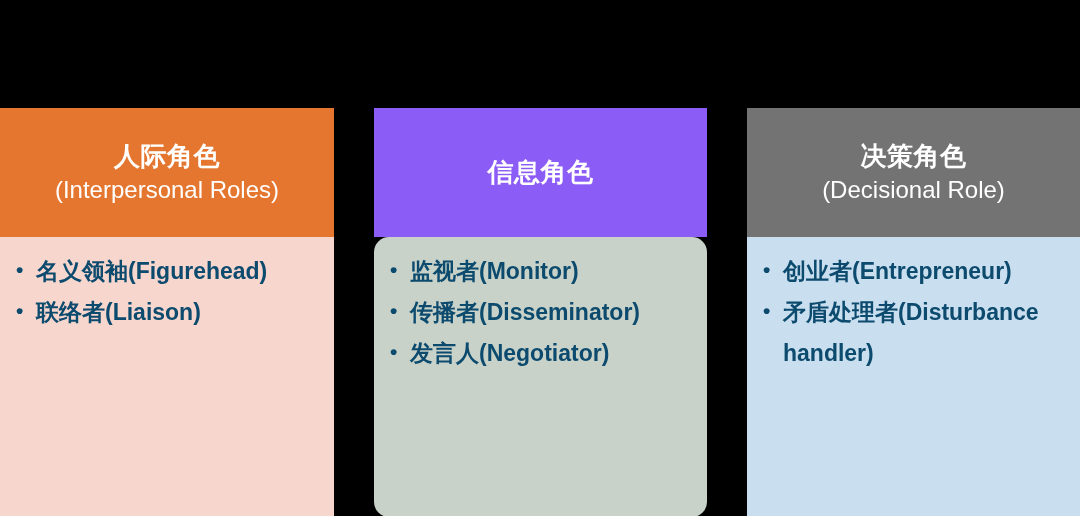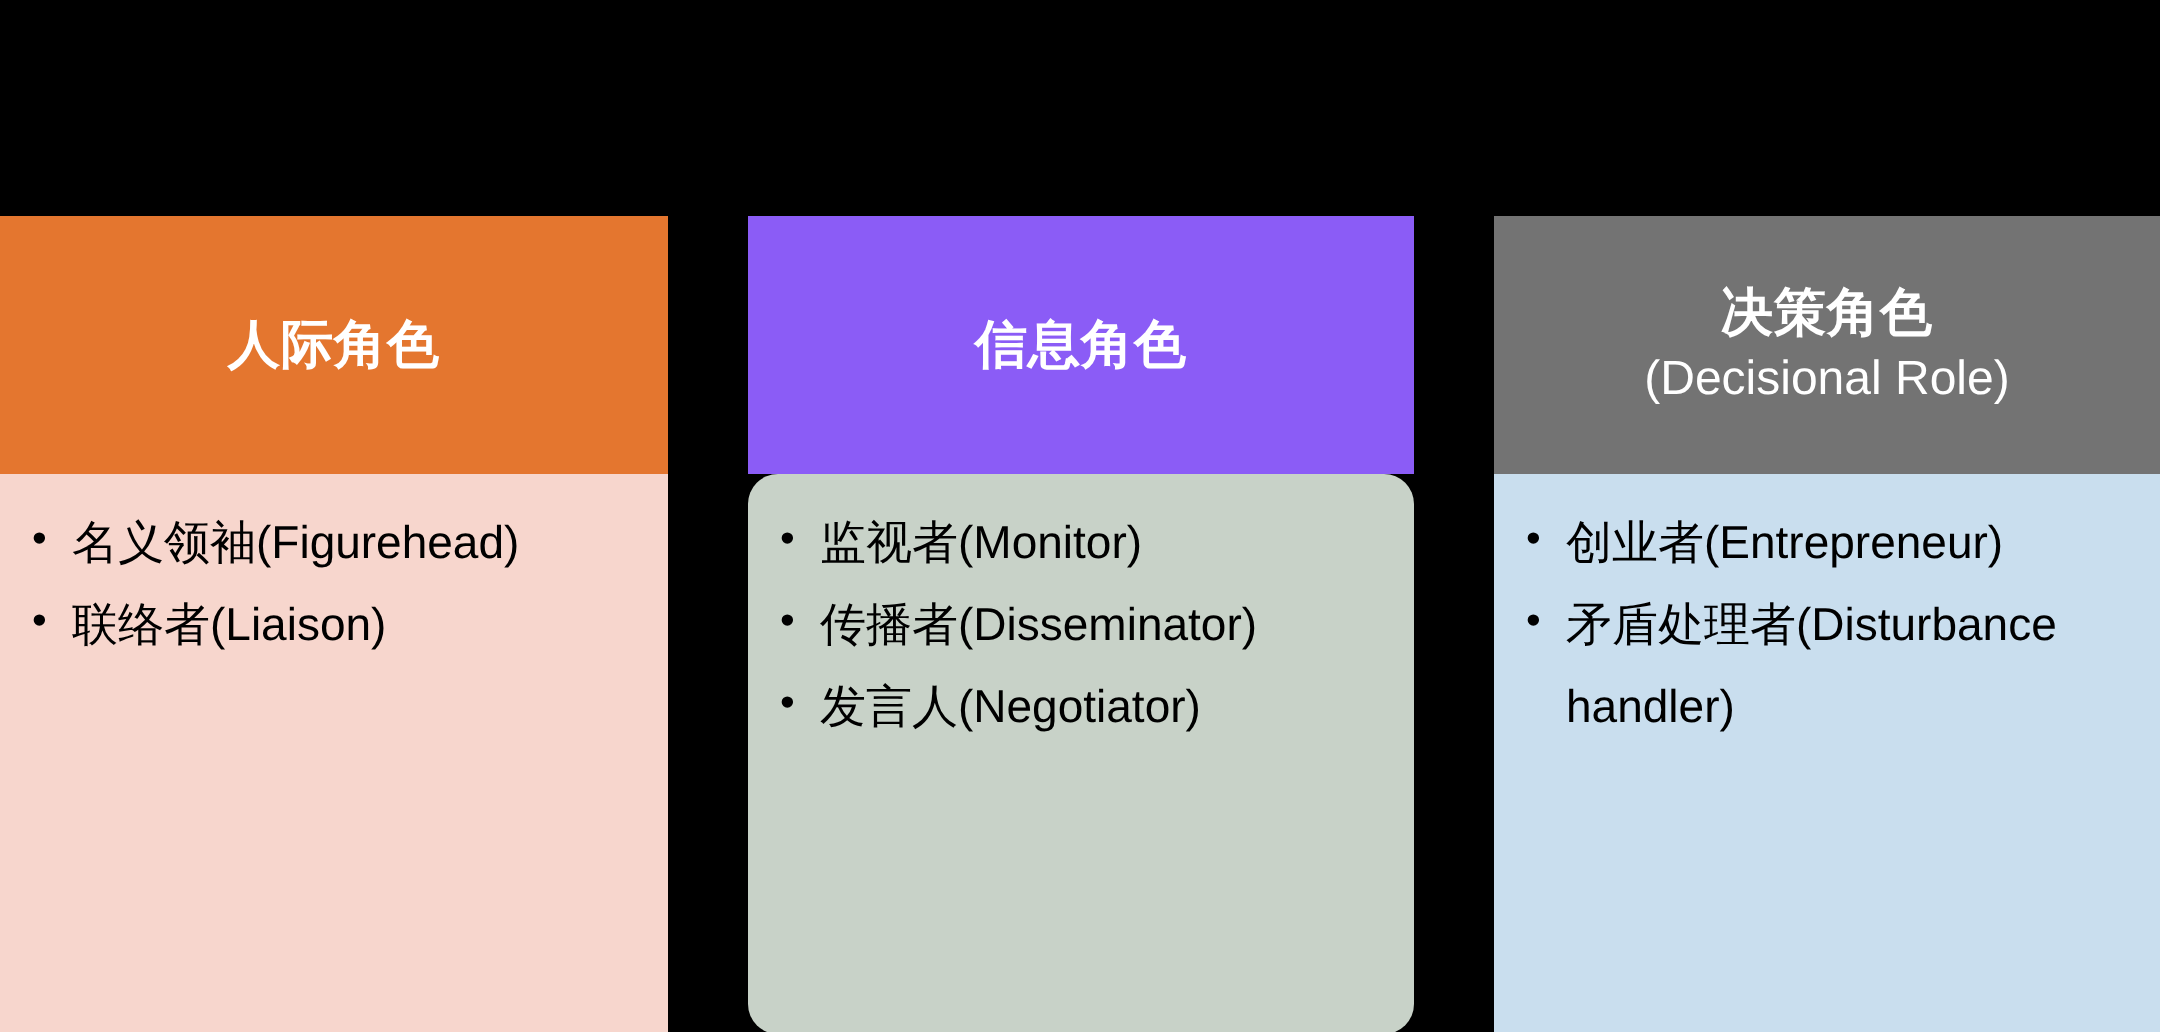--- a/index.html
+++ b/index.html
@@ -117,6 +117,7 @@
     <div class="column col-1">
       <div class="card-header c1-head">
         <div class="header-cn">人际角色</div>
+        <div class="header-en">(Interpersonal Roles)</div>
       </div>
       <div class="card-body c1-body">
         <ul class="bullet-list">

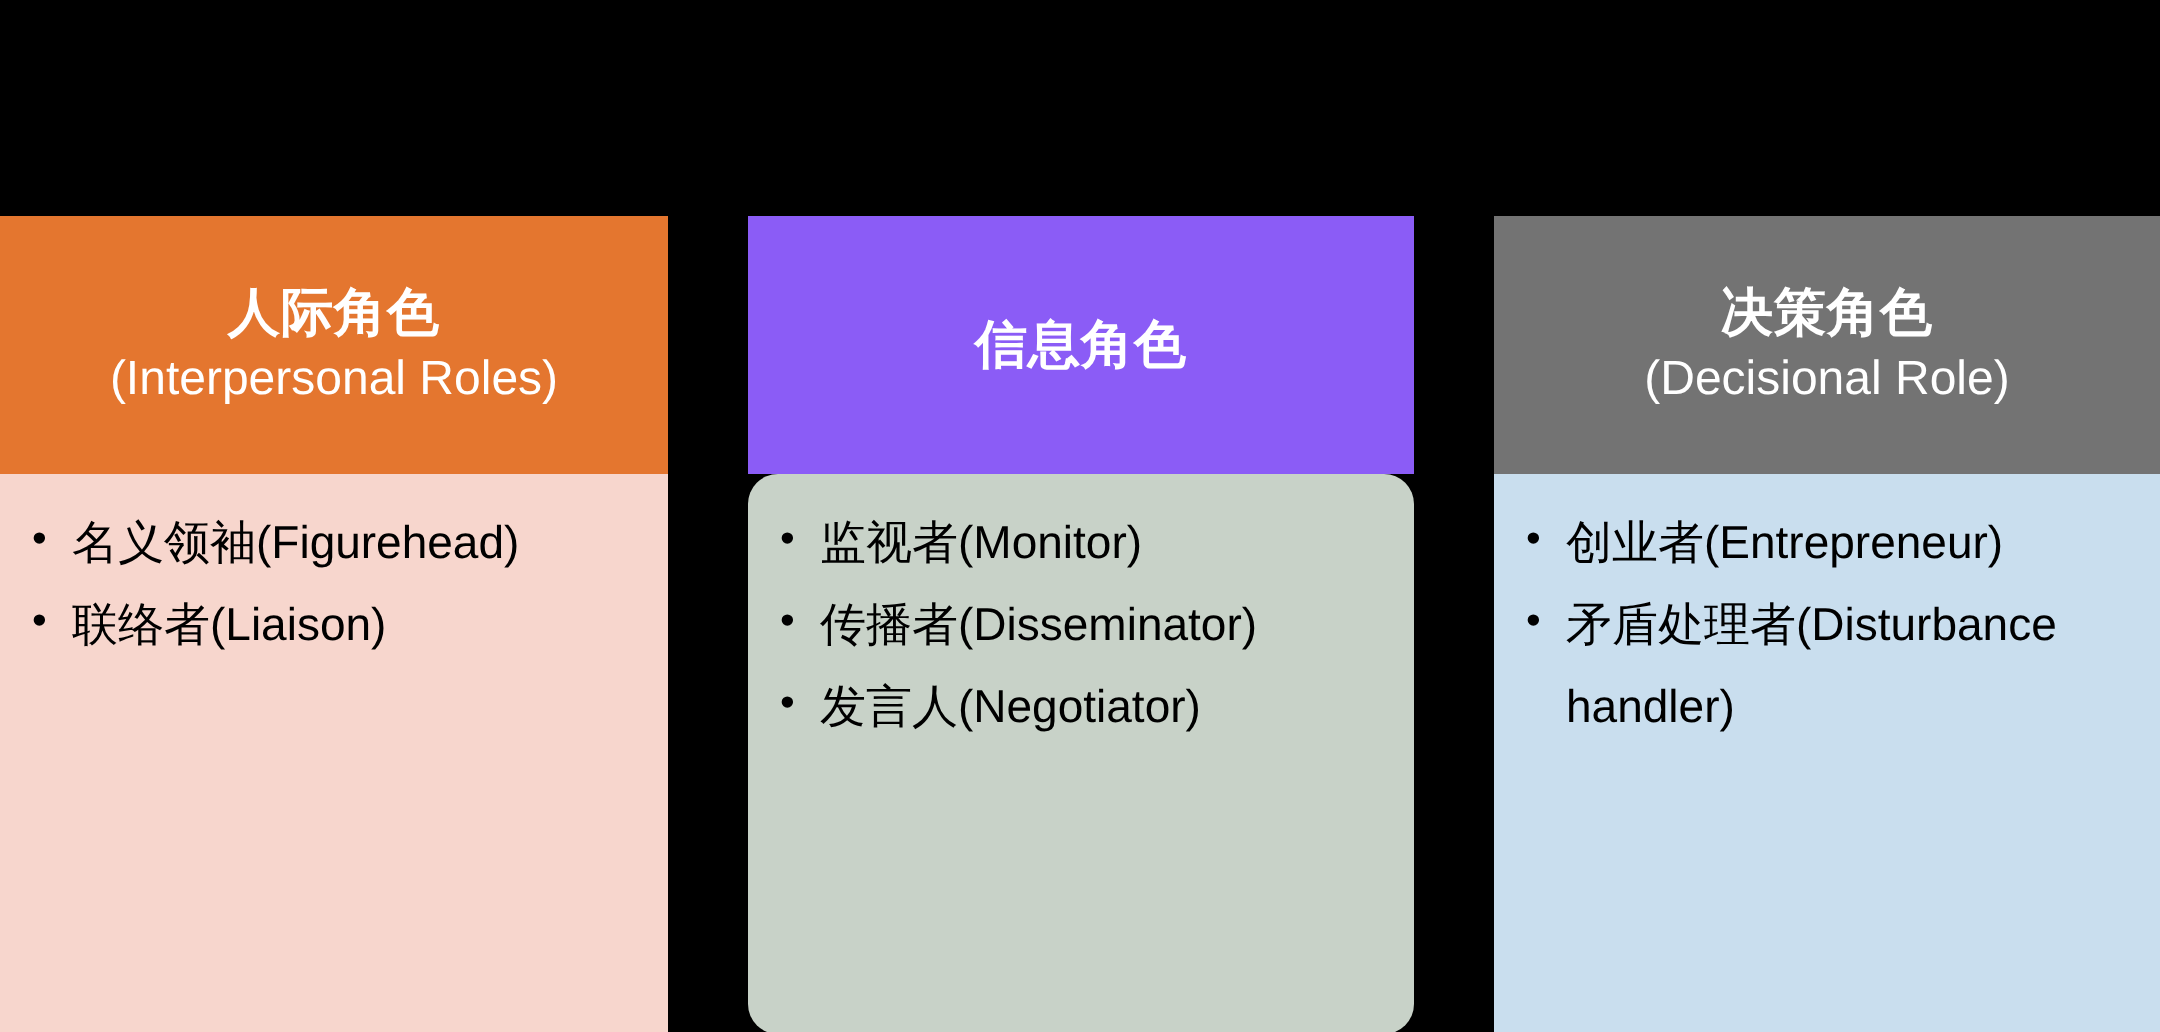--- a/index.html
+++ b/index.html
@@ -87,7 +87,8 @@
     padding-left: 26px;
     font-size: 23px;
     line-height: 1.78;
-    color: #000000;
+    color: #0c4a6e;
+    font-weight: bold;
   }
   .bullet-item::before {
     content: "\2022";

